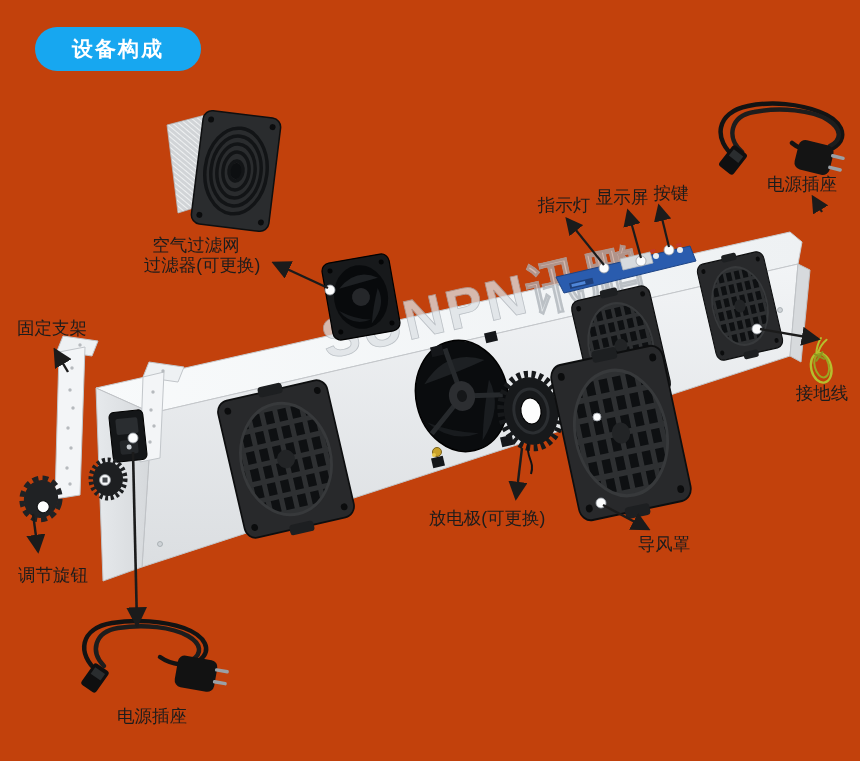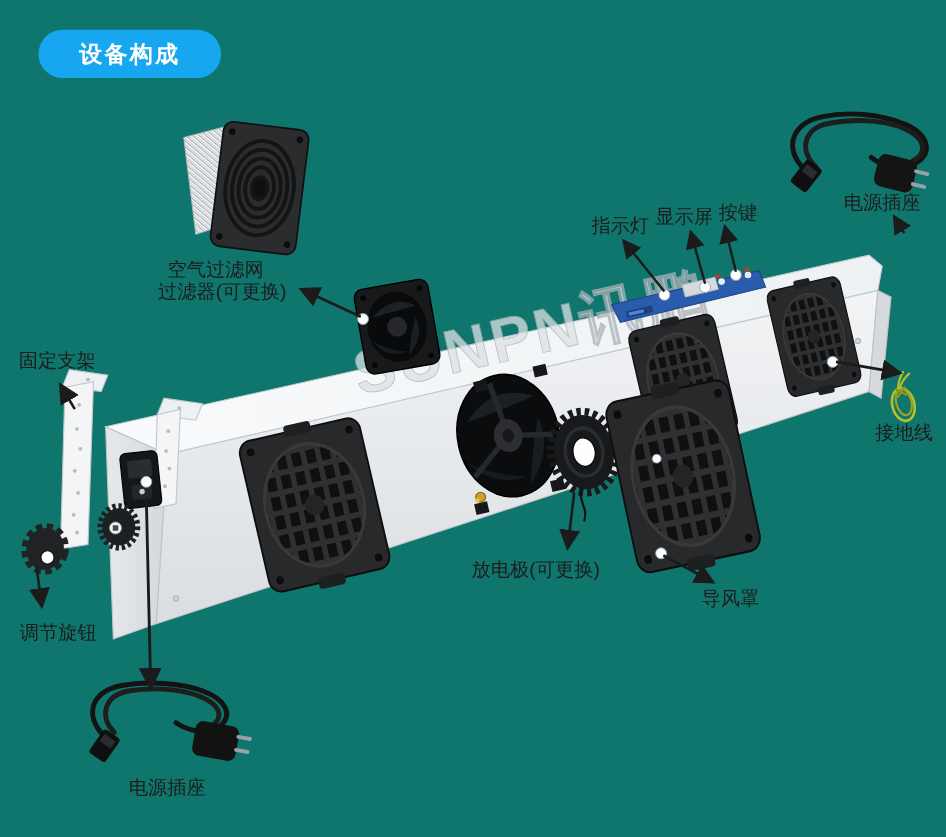--- a/index.html
+++ b/index.html
@@ -3,7 +3,7 @@
 <meta charset="utf-8">
 <style>
   html,body{margin:0;padding:0;background:#ffffff;}
-  .stage{position:relative;width:860px;height:761px;background:#0f766e;overflow:hidden;
+  .stage{position:relative;width:860px;height:761px;background:#c2410c;overflow:hidden;
          font-family:"Liberation Sans","DejaVu Sans",sans-serif;}
   svg{position:absolute;left:0;top:0;}
   text.lbl{font-size:17.5px;fill:#1c1c1c;font-family:"Liberation Sans","DejaVu Sans",sans-serif;}

